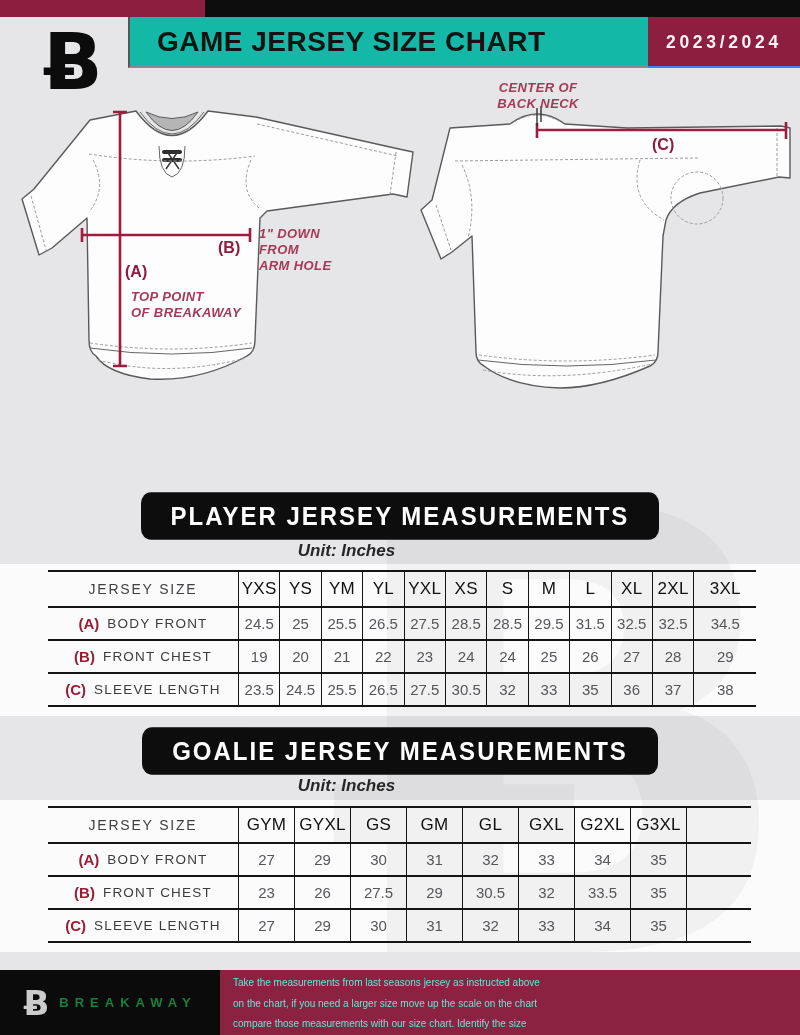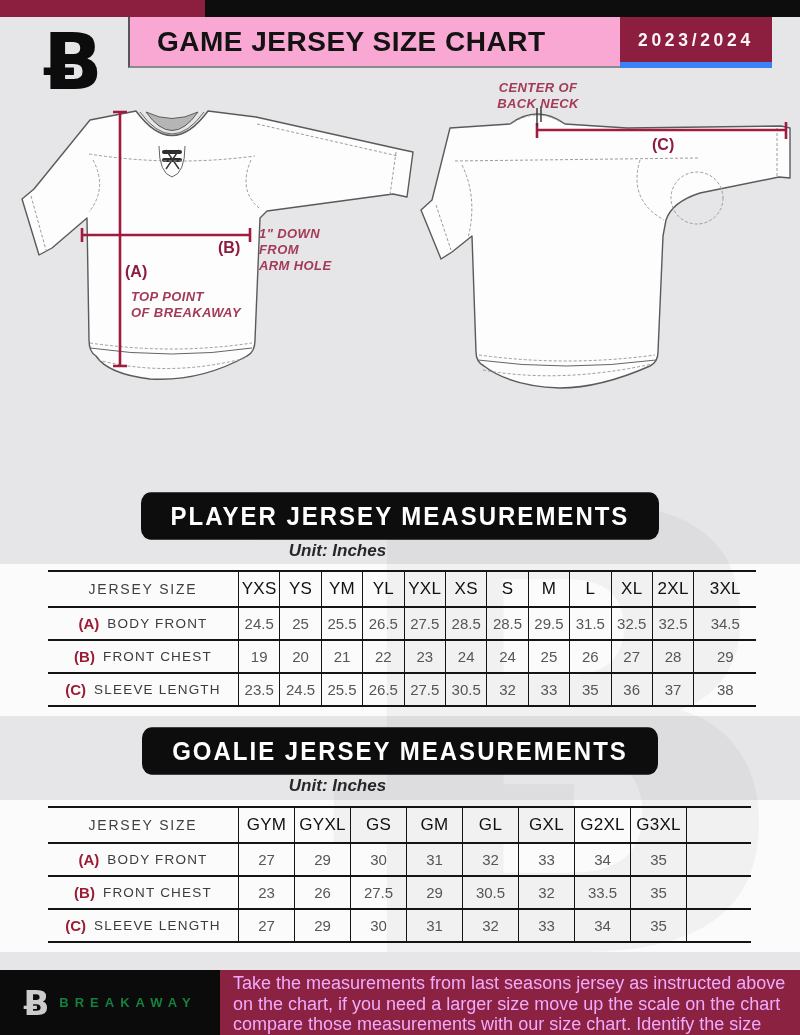--- a/index.html
+++ b/index.html
@@ -15,7 +15,7 @@
     font-family:"DejaVu Sans", sans-serif; font-weight:bold; font-size:78px; line-height:92px;
     color:#0c0c0c; text-align:center; }
   .title-band { position:absolute; left:128px; top:17px; width:520px; height:51px;
-    background:#f9a8d4; border-left:2px solid #55555a; border-bottom:2px solid #8a8a8e;
+    background:#14b8a6; border-left:2px solid #55555a; border-bottom:2px solid #8a8a8e;
     display:flex; align-items:center; padding-left:27px; }
   .title-band h1 { font-size:28px; font-weight:bold; letter-spacing:0.5px; color:#131313; }
   .season-band { position:absolute; left:620px; top:17px; width:152px; height:51px;

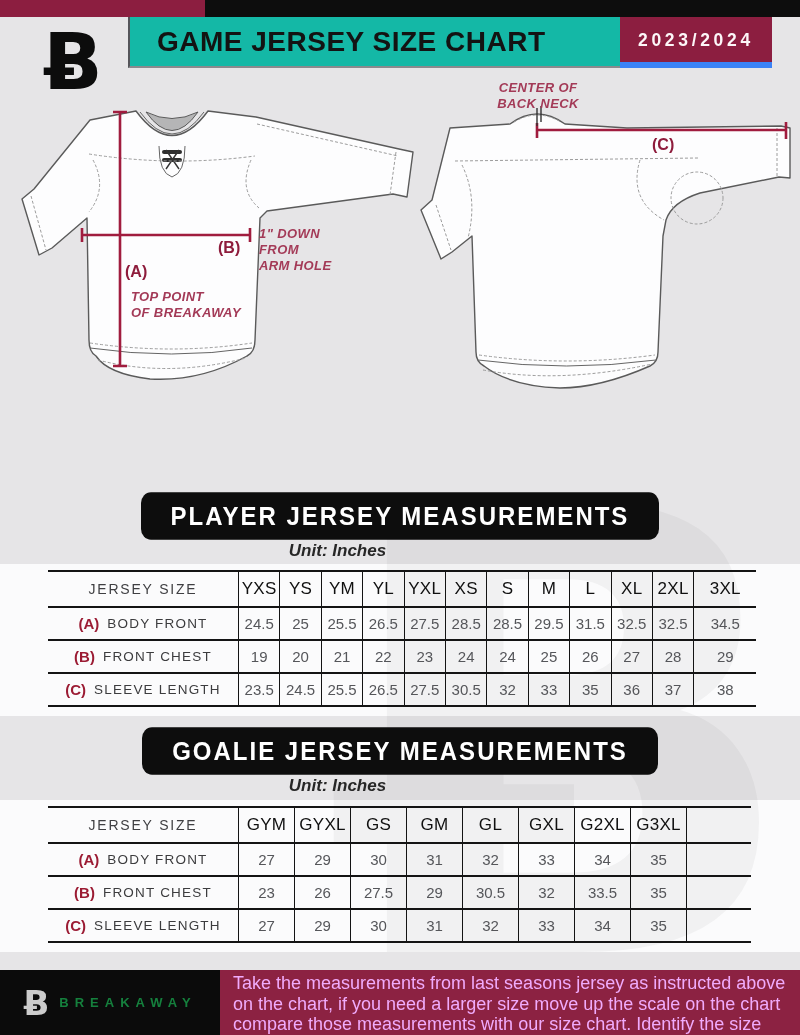--- a/index.html
+++ b/index.html
@@ -18,8 +18,8 @@
     background:#14b8a6; border-left:2px solid #55555a; border-bottom:2px solid #8a8a8e;
     display:flex; align-items:center; padding-left:27px; }
   .title-band h1 { font-size:28px; font-weight:bold; letter-spacing:0.5px; color:#131313; }
-  .season-band { position:absolute; left:620px; top:17px; width:152px; height:51px;
-    background:#8c1e40; border-bottom:6px solid #3b82f6; display:flex; align-items:center; justify-content:center; }
+  .season-band { position:absolute; left:648px; top:17px; width:152px; height:51px;
+    background:#8c1e40; border-bottom:2px solid #3b82f6; display:flex; align-items:center; justify-content:center; }
   .season-band span { color:#fdf6f8; font-weight:bold; font-size:19px; letter-spacing:4px;
     transform:scaleX(0.92); white-space:nowrap; }
   

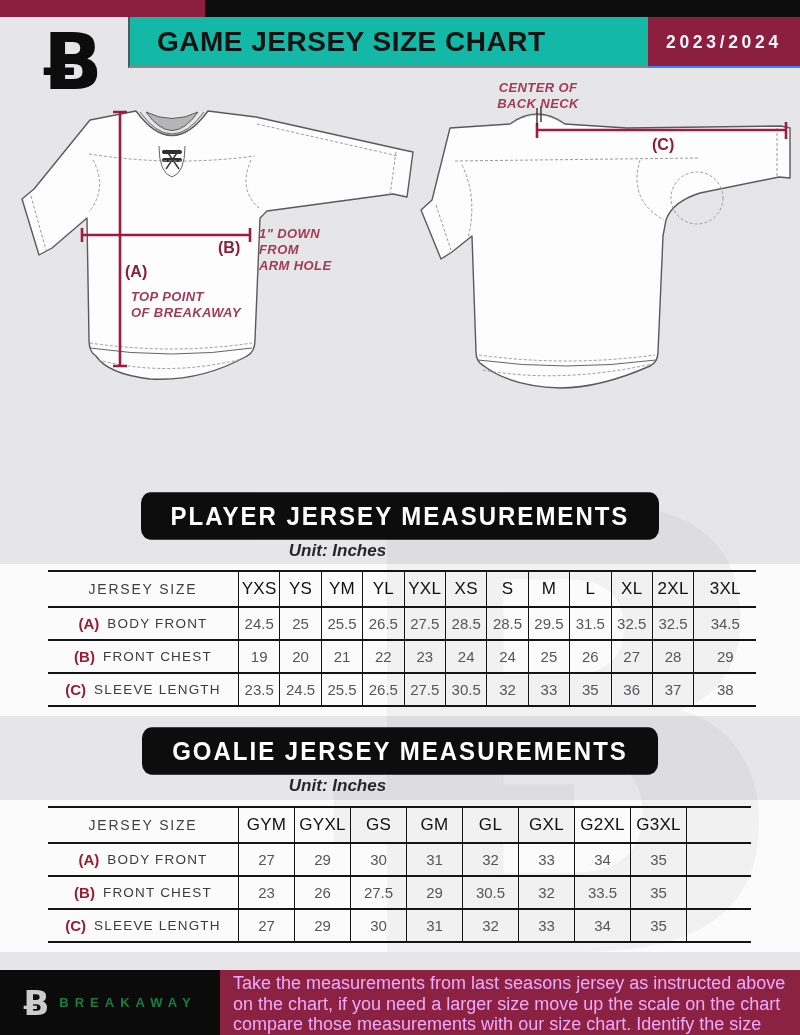--- a/index.html
+++ b/index.html
@@ -42,7 +42,7 @@
   .pill { position:absolute; left:0; width:800px; display:flex; justify-content:center; z-index:3; }
   .pill > div { background:#0d0d0d; color:#fff; border-radius:10px; padding:8px 30px;
     font-weight:bold; font-size:24px; letter-spacing:2px; transform:scaleY(1.08); white-space:nowrap; }
-  .unit { position:absolute; left:8px; width:659px; text-align:center; z-index:3;
+  .unit { position:absolute; left:17px; width:659px; text-align:center; z-index:3;
     font-style:italic; font-weight:bold; font-size:17px; color:#272727; }
   
   .white-band { position:absolute; left:0; width:800px; background:#fbfbfc; z-index:1; }

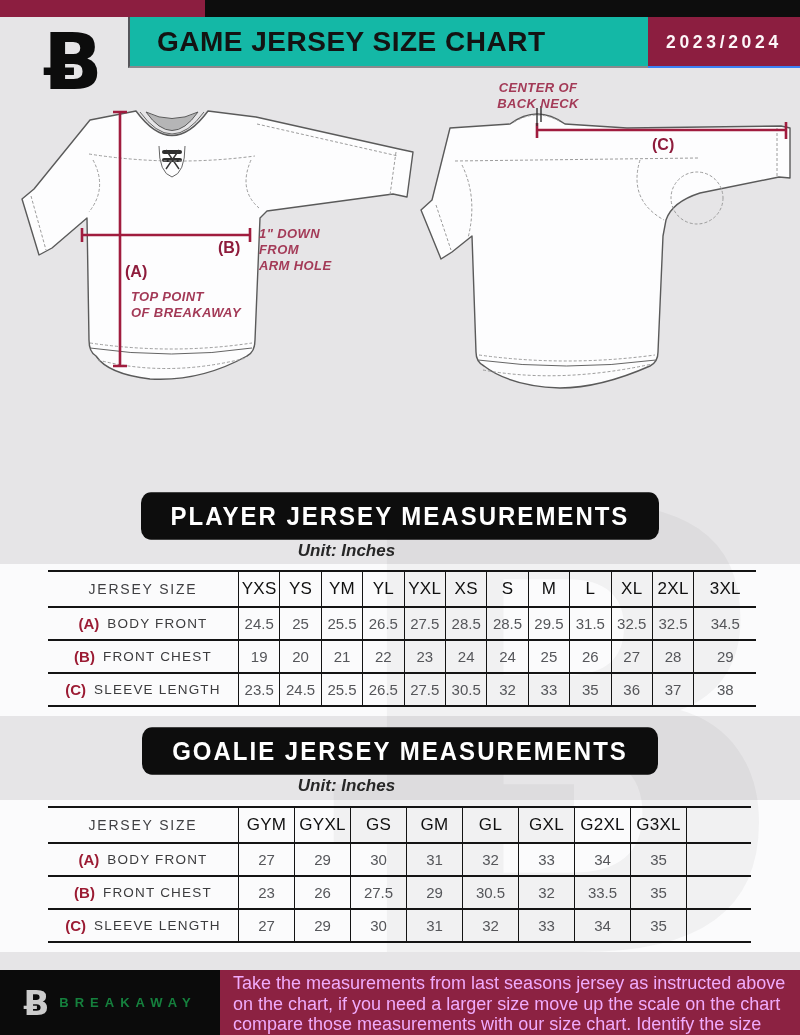--- a/index.html
+++ b/index.html
@@ -74,7 +74,7 @@
     color:#cccccc; line-height:1; }
   .footer-brand { color:#15803d; font-weight:bold; font-size:13px; letter-spacing:6px; }
   .footer-maroon { flex:1; height:100%; background:#8c2242; padding:3px 8px 0 13px; }
-  .footer-maroon div { color:#f0abfc; font-size:18px; line-height:20.5px; white-space:nowrap; }
+  .footer-maroon div { color:#5eead4; font-size:10px; line-height:20.5px; white-space:nowrap; }
 </style>
 </head>
 <body>

